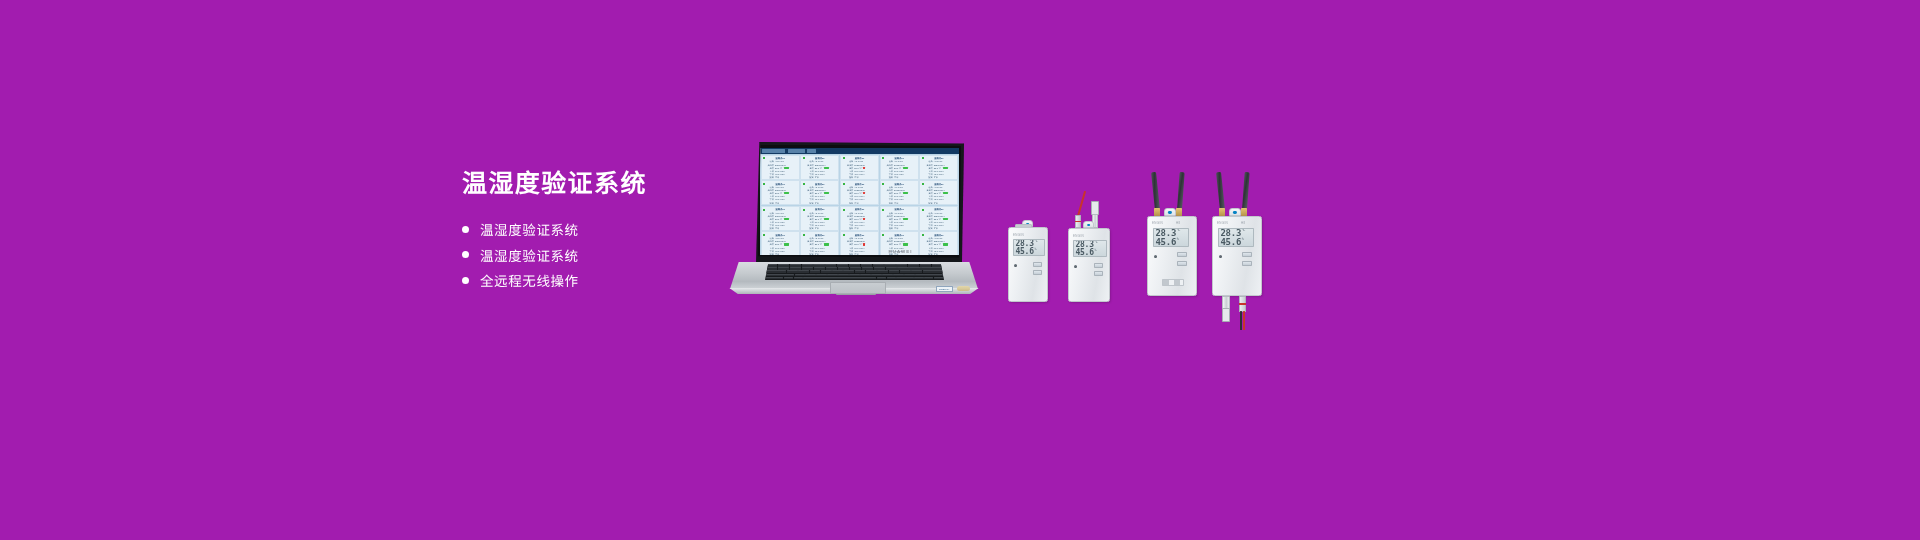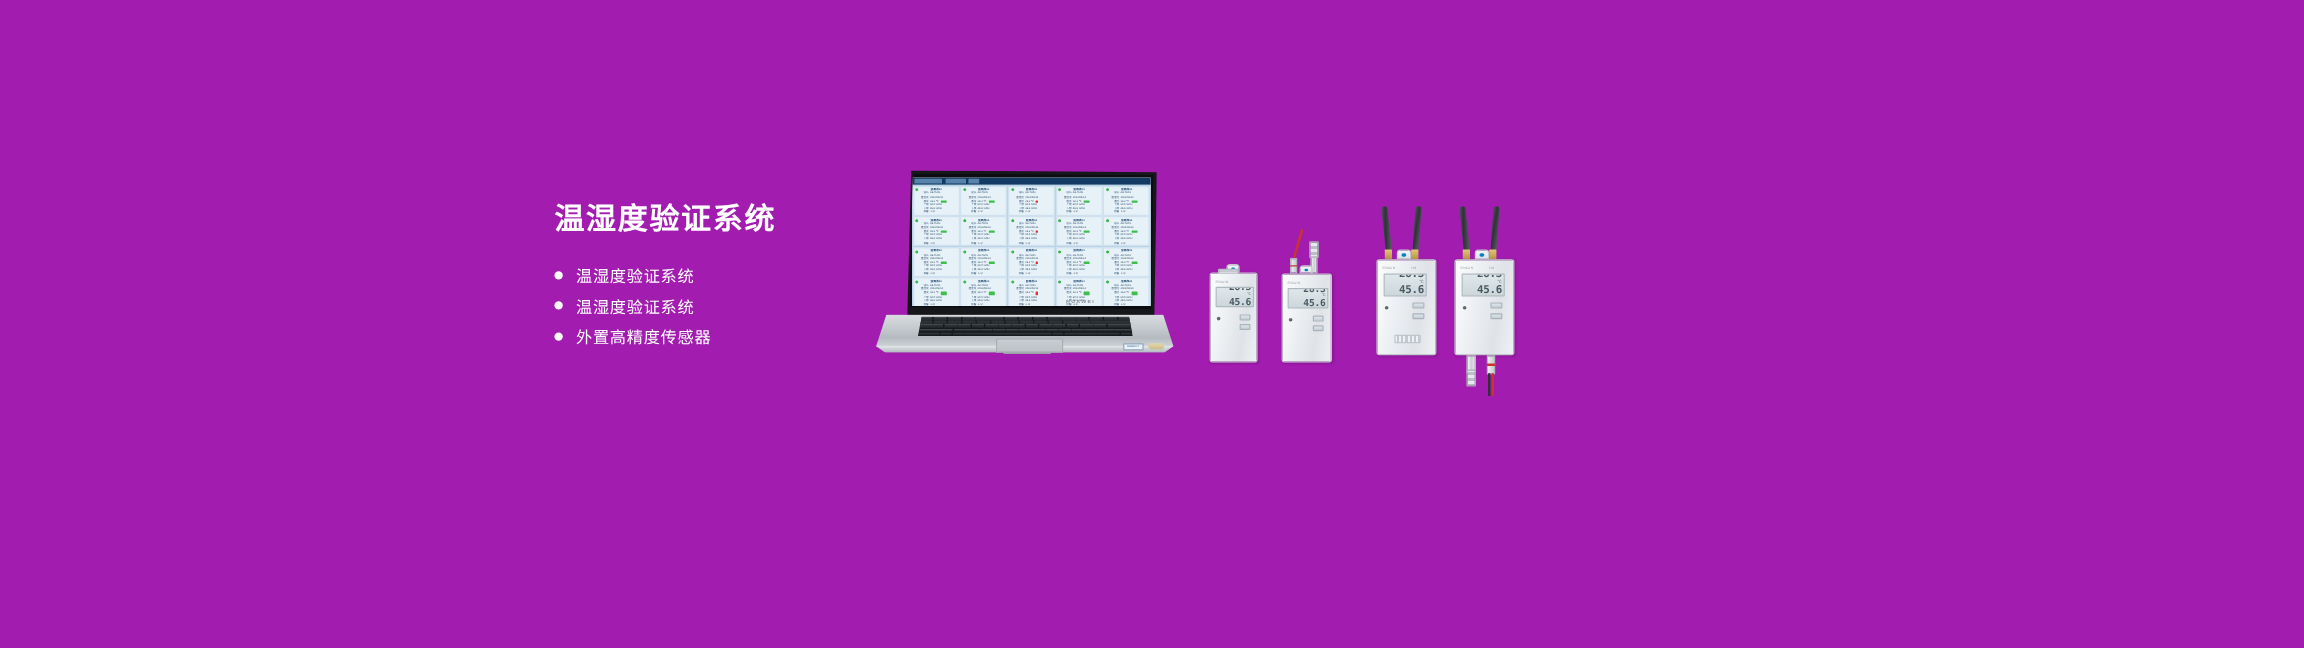--- a/index.html
+++ b/index.html
@@ -397,7 +397,7 @@
     justify-content: center;
   }
 
-  .lcd-line { display: flex; align-items: flex-end; line-height: 1; flex-direction: column; }
+  .lcd-line { display: flex; line-height: 1; }
 
   .lcd-num {
     font-family: "DejaVu Sans Mono", monospace;

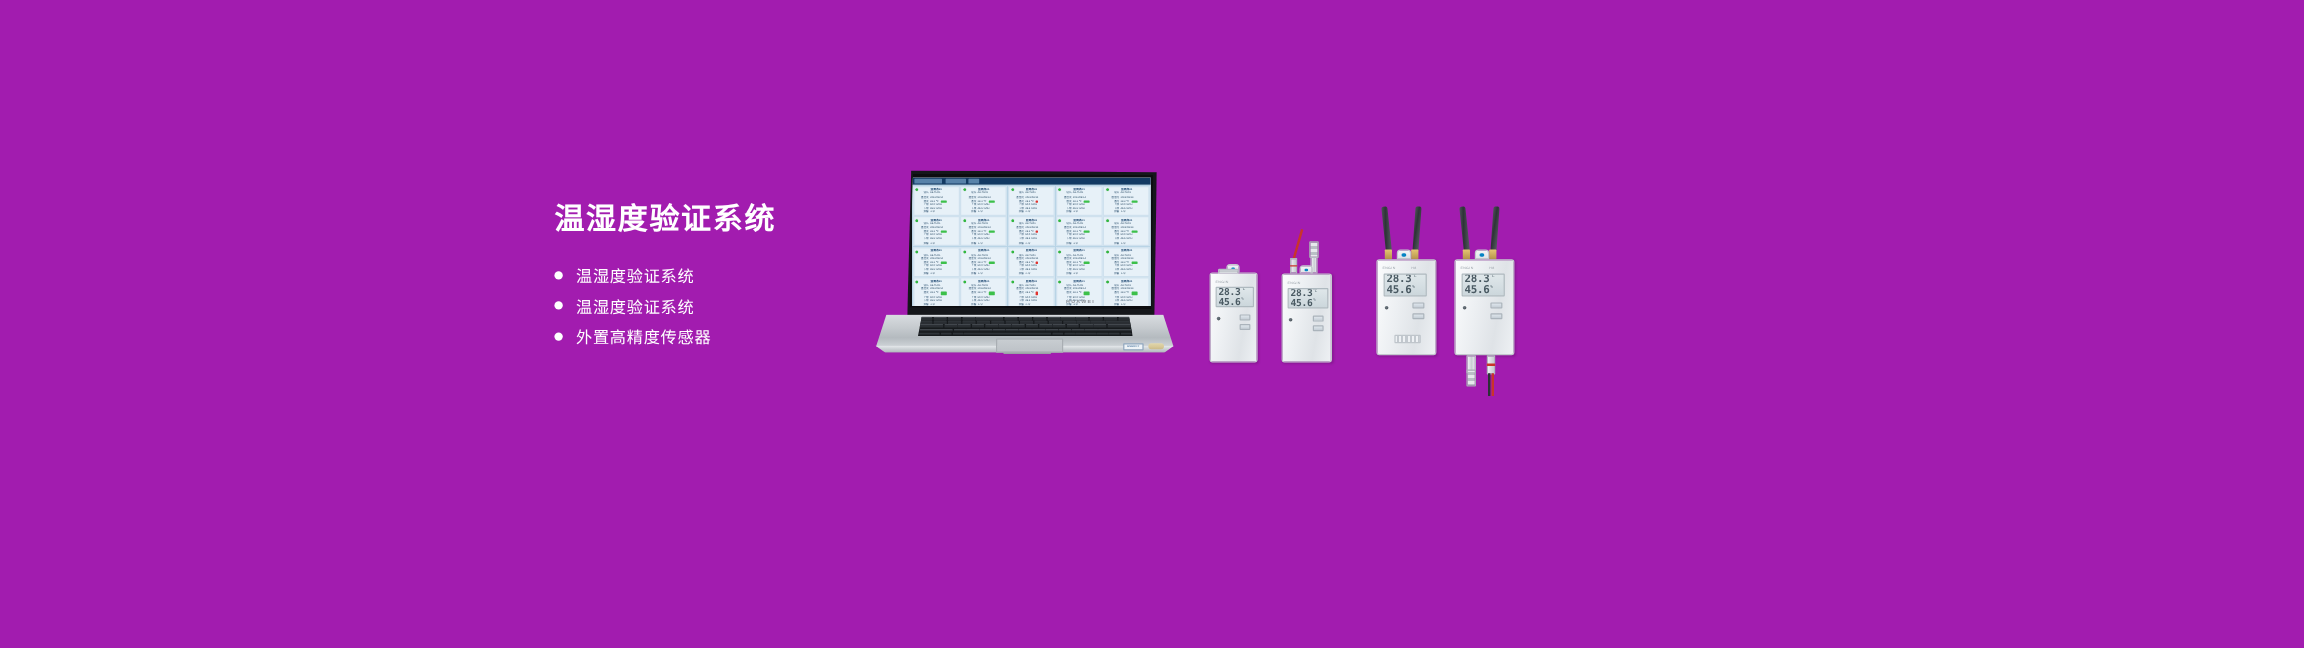--- a/index.html
+++ b/index.html
@@ -502,7 +502,7 @@
       </li>
       <li class="feature-item">
         <span class="feature-dot"></span>
-        <span class="feature-label">外置高精度传感器</span>
+        <span class="feature-label">全远程无线操作</span>
       </li>
     </ul>
   </div>

